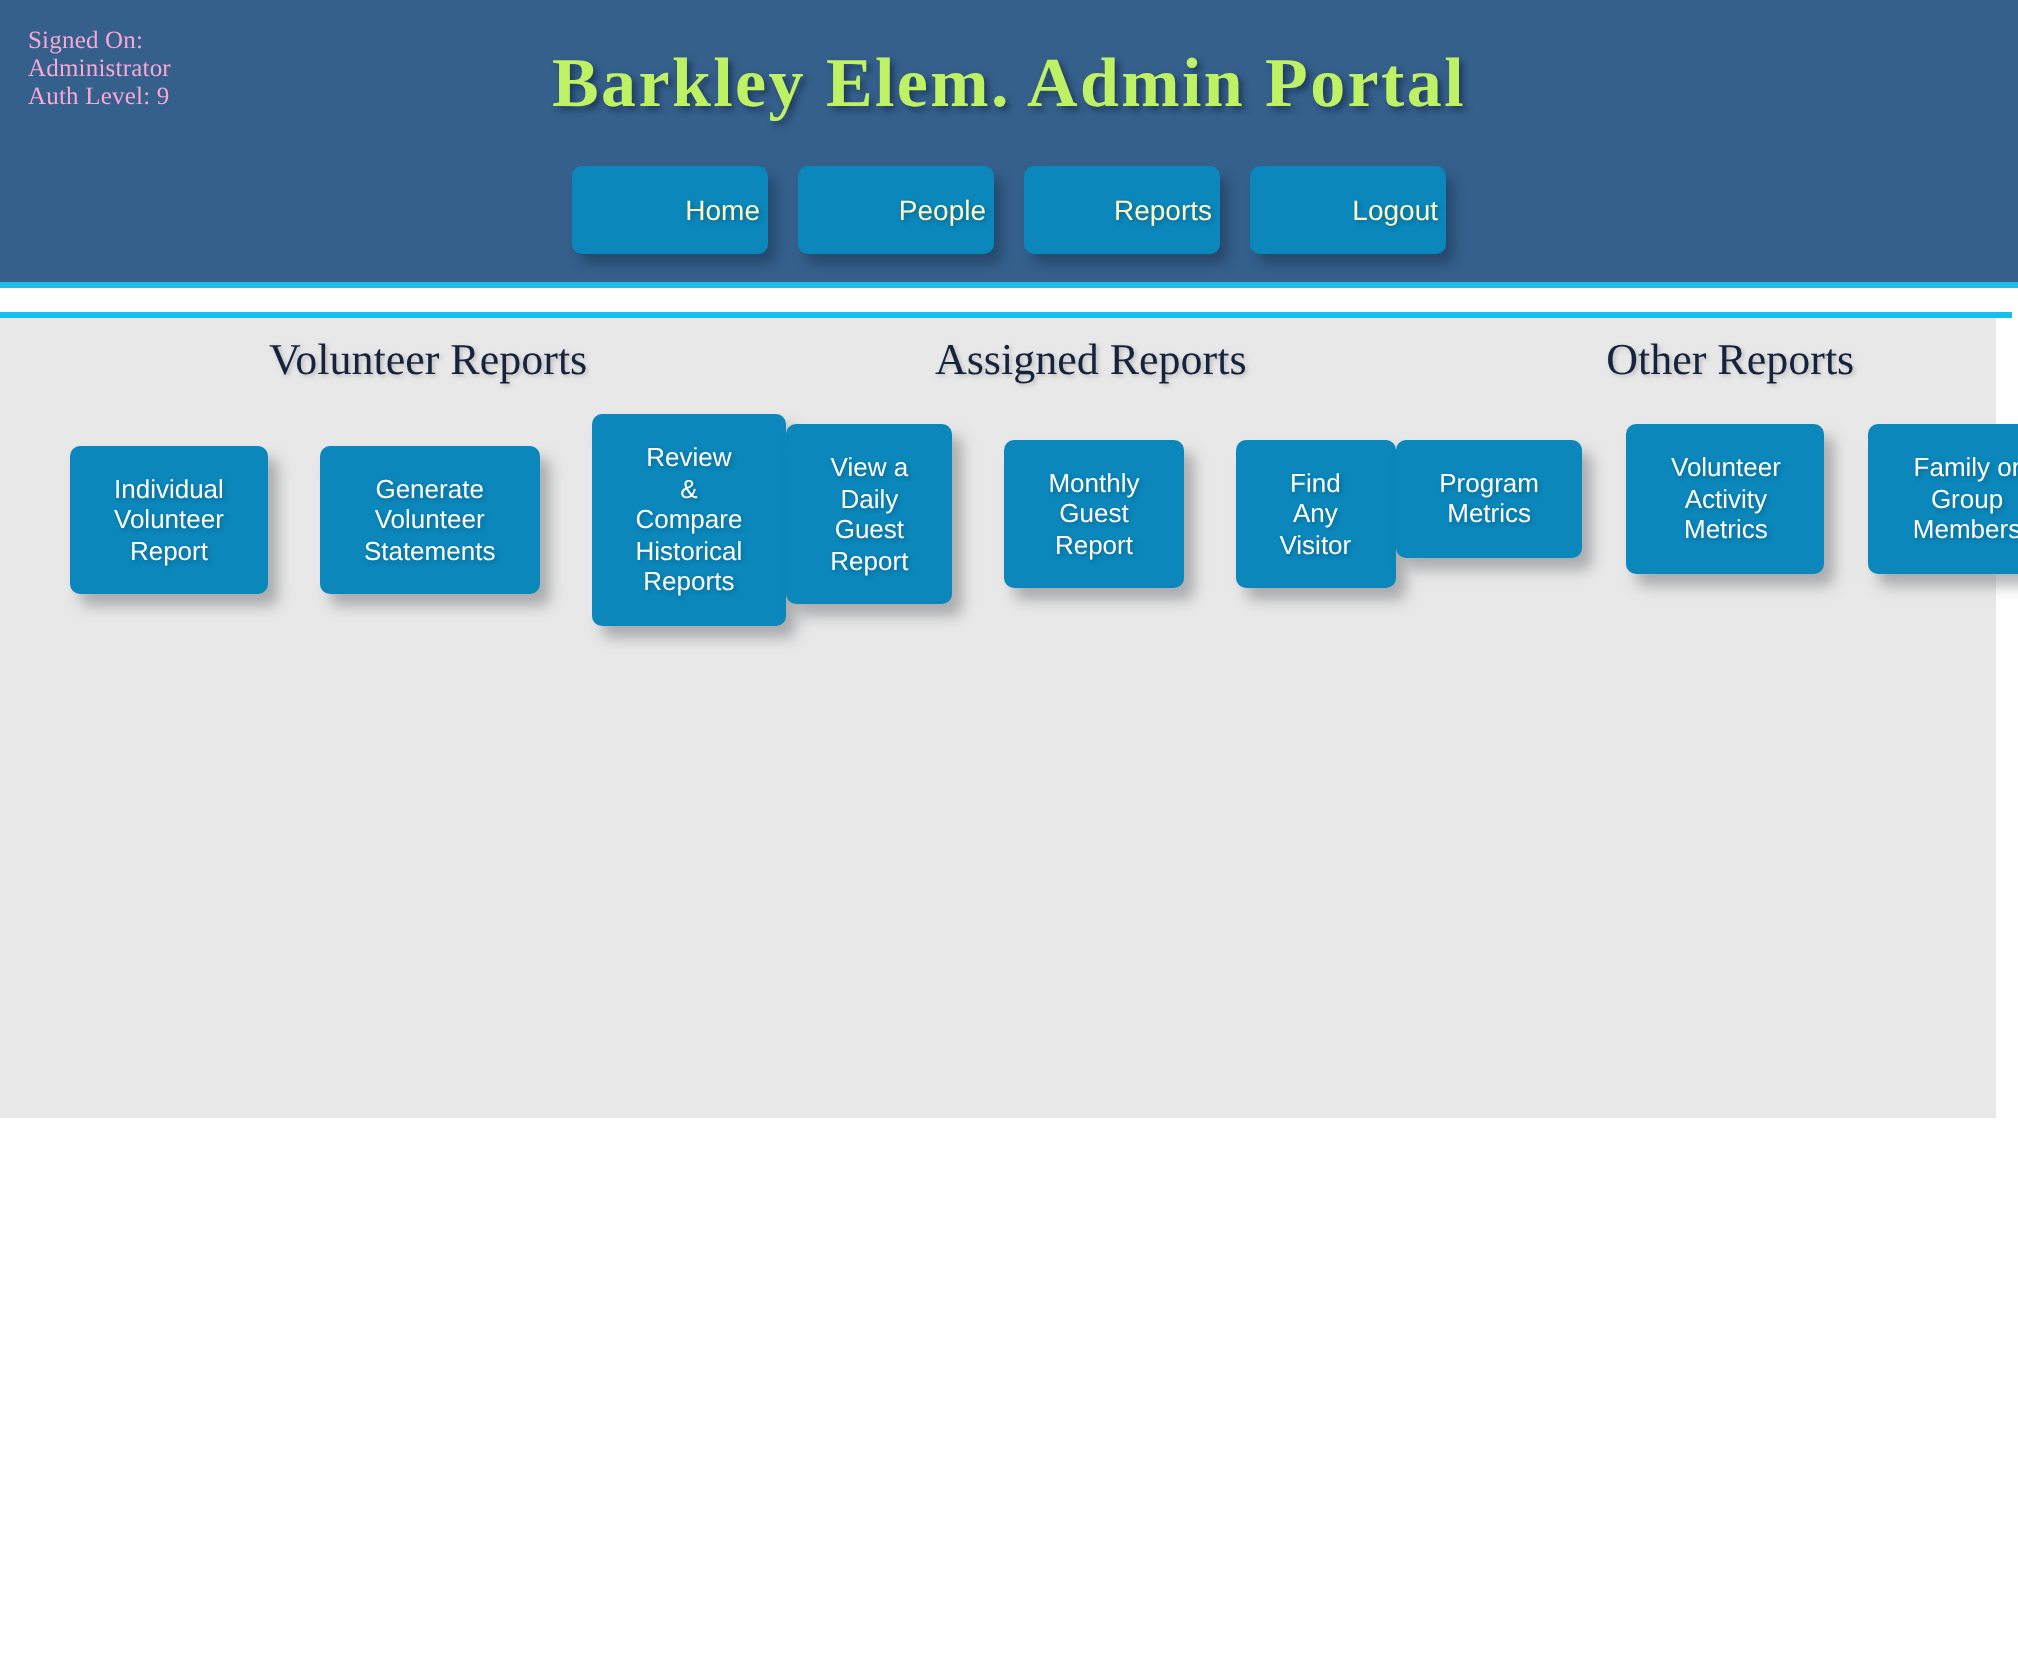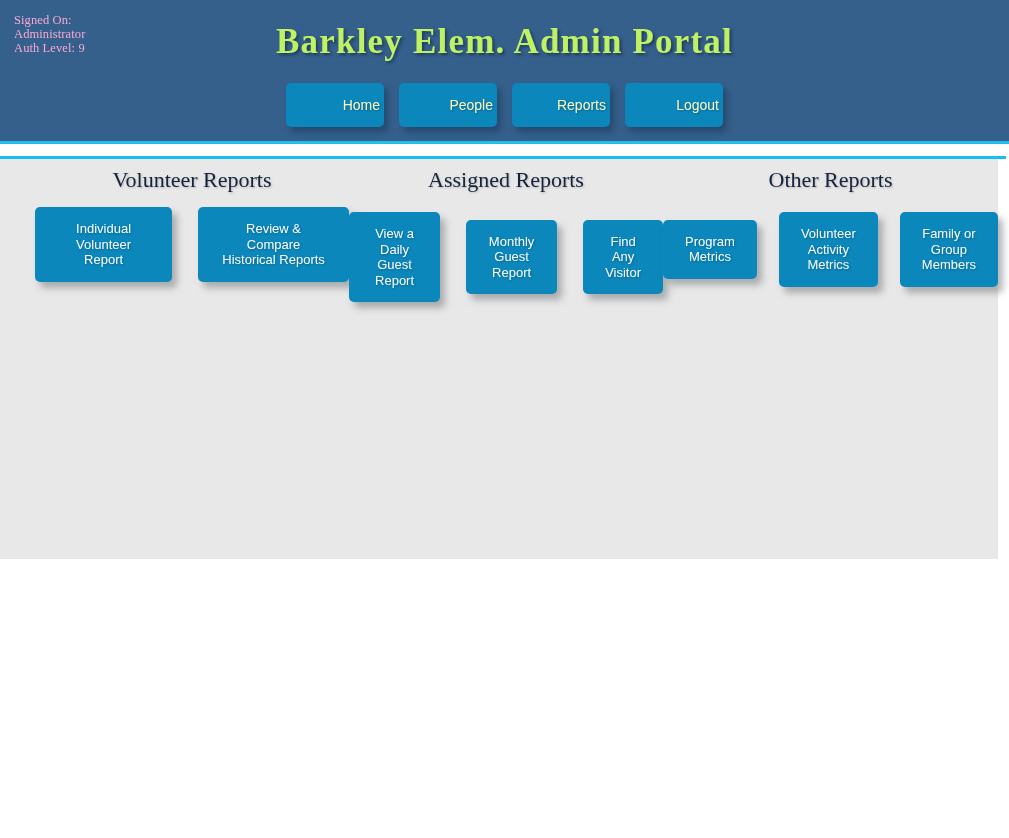--- a/index.html
+++ b/index.html
@@ -196,6 +196,8 @@
     <div class="btn-stack">
       <button class="report-btn">Individual
 Volunteer Report</button>
+      <button class="report-btn">Generate
+Volunteer Statements</button>
       <button class="report-btn">Review &amp; Compare
 Historical Reports</button>
     </div>

